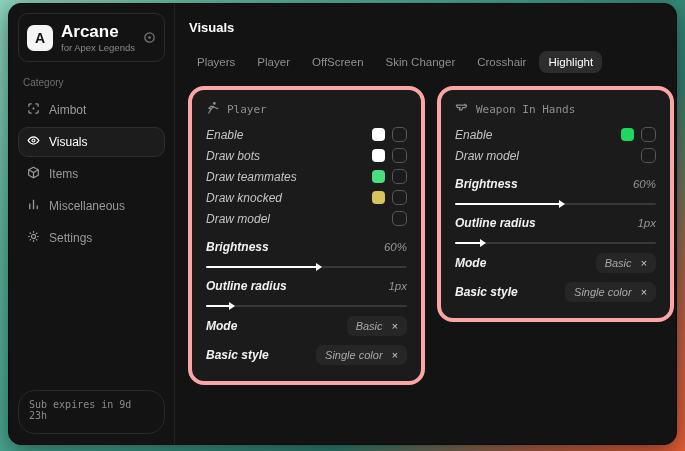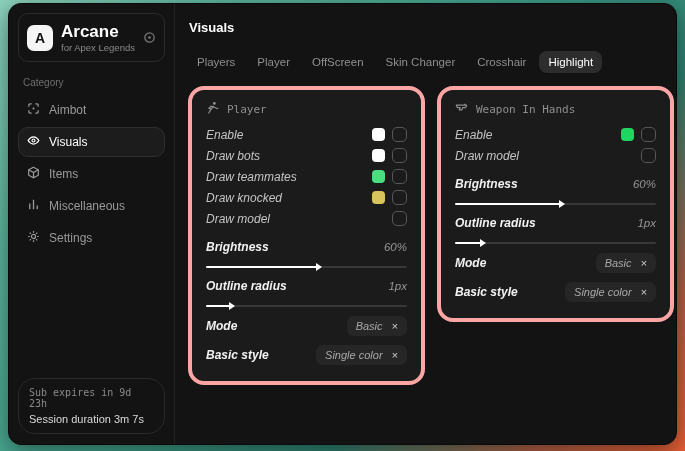--- a/index.html
+++ b/index.html
@@ -125,7 +125,6 @@
 
       <div class="session-card">
         <div class="sess-mono">Sub expires in 9d 23h</div>
-        <div class="sess-line">Session duration 3m 7s</div>
       </div>
     </aside>
 

